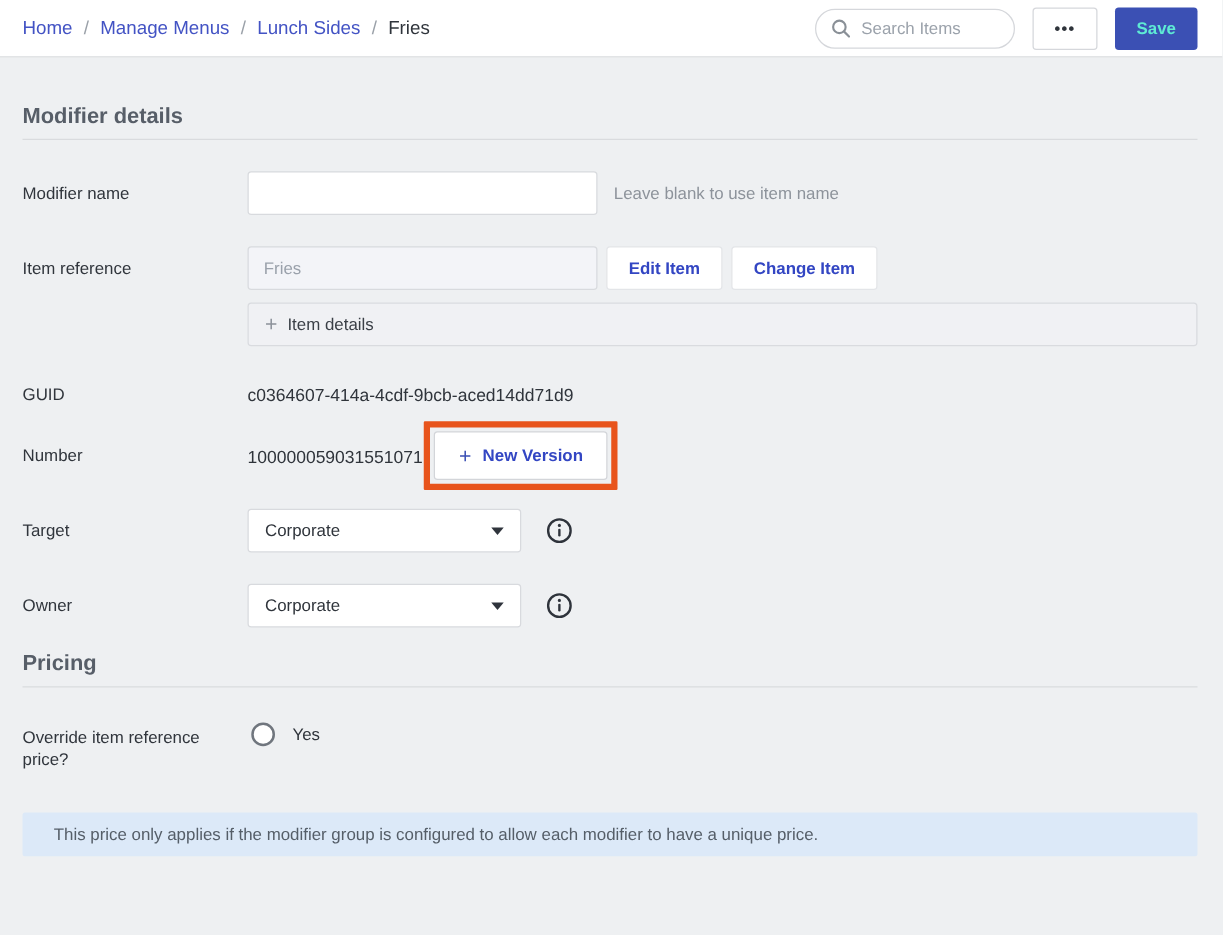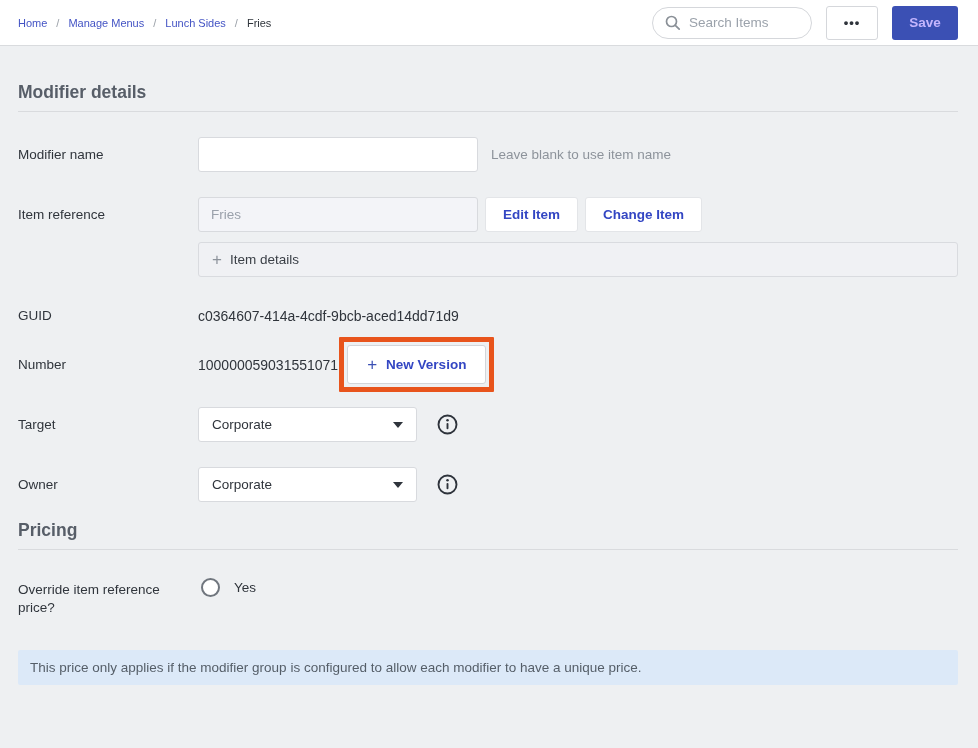--- a/index.html
+++ b/index.html
@@ -16,7 +16,7 @@
     height:46px; background:#ffffff; border-bottom:1px solid #d9dbde;
     display:flex; align-items:center; padding:0 20px 0 18px;
   }
-  .breadcrumb { display:flex; align-items:flex-end; gap:9px; font-size:11px; }
+  .breadcrumb { display:flex; align-items:flex-end; gap:9px; font-size:15px; }
   .breadcrumb a { color:#4353c4; text-decoration:none; cursor:pointer; }
   .breadcrumb .sep { color:#9aa0a8; }
   .breadcrumb .current { color:#2f343b; }

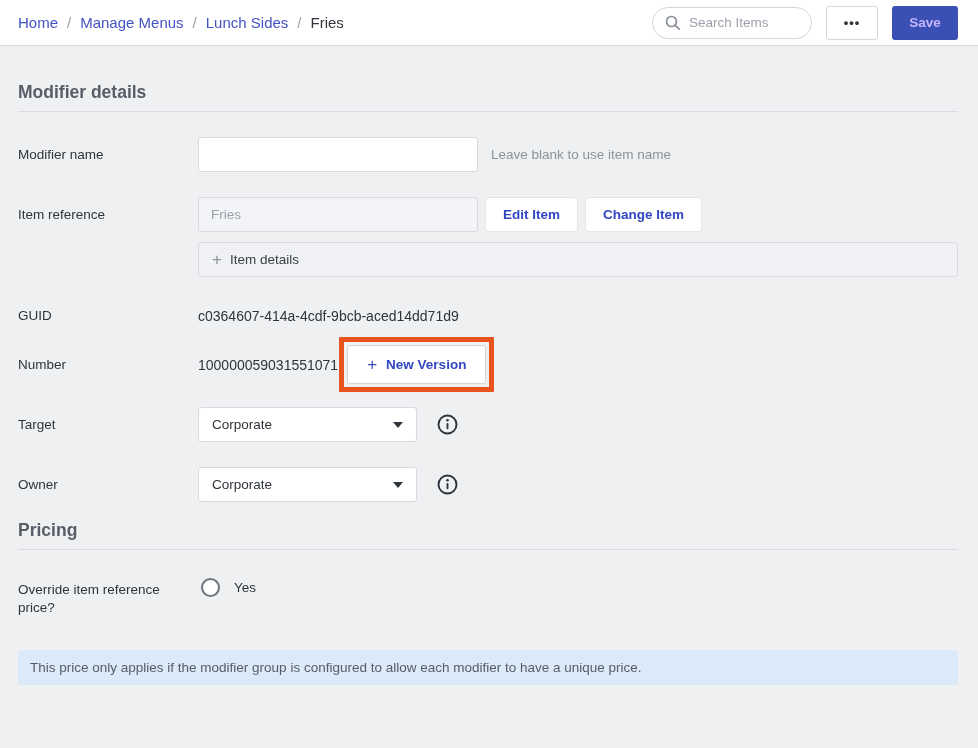--- a/index.html
+++ b/index.html
@@ -38,7 +38,7 @@
   }
   .btn-save {
     width:66px; height:34px; background:#3b50b4; border:none; border-radius:3px;
-    color:#c4b5fd; font-family:inherit; font-size:13.5px; font-weight:bold; cursor:pointer;
+    color:#5eead4; font-family:inherit; font-size:13.5px; font-weight:bold; cursor:pointer;
   }
 
   

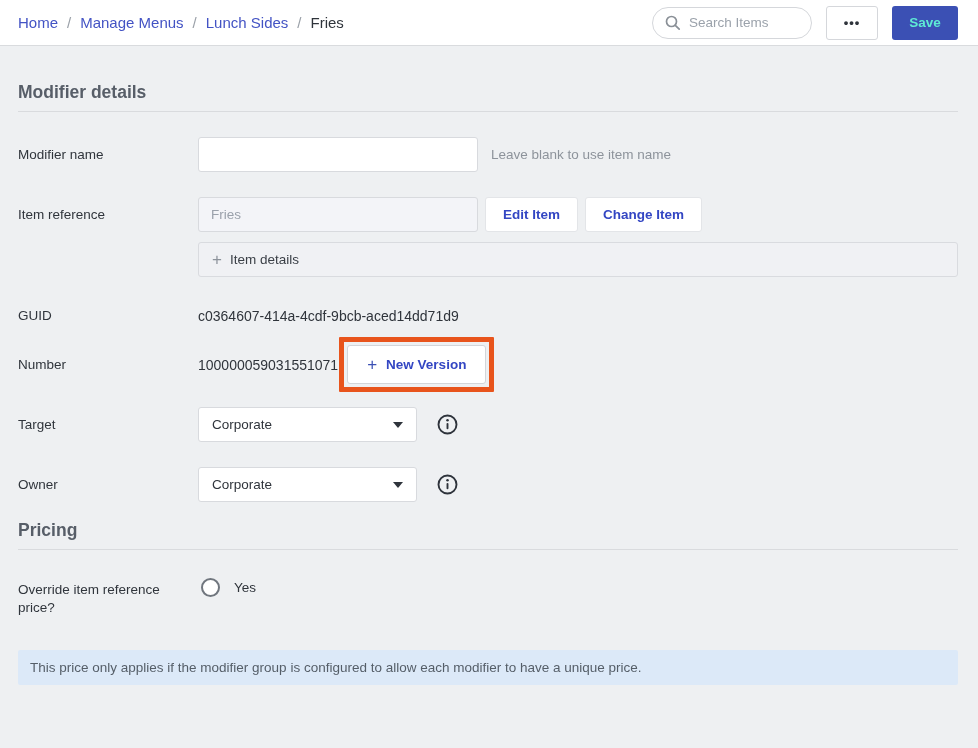--- a/index.html
+++ b/index.html
@@ -119,7 +119,7 @@
 
   .banner {
     margin-top:33px; background:#dce9f8; border-radius:2px;
-    padding:10px 12px; font-size:13.5px; color:#555e68;
+    padding:10px 25px; font-size:13.5px; color:#555e68;
   }
 </style>
 </head>

